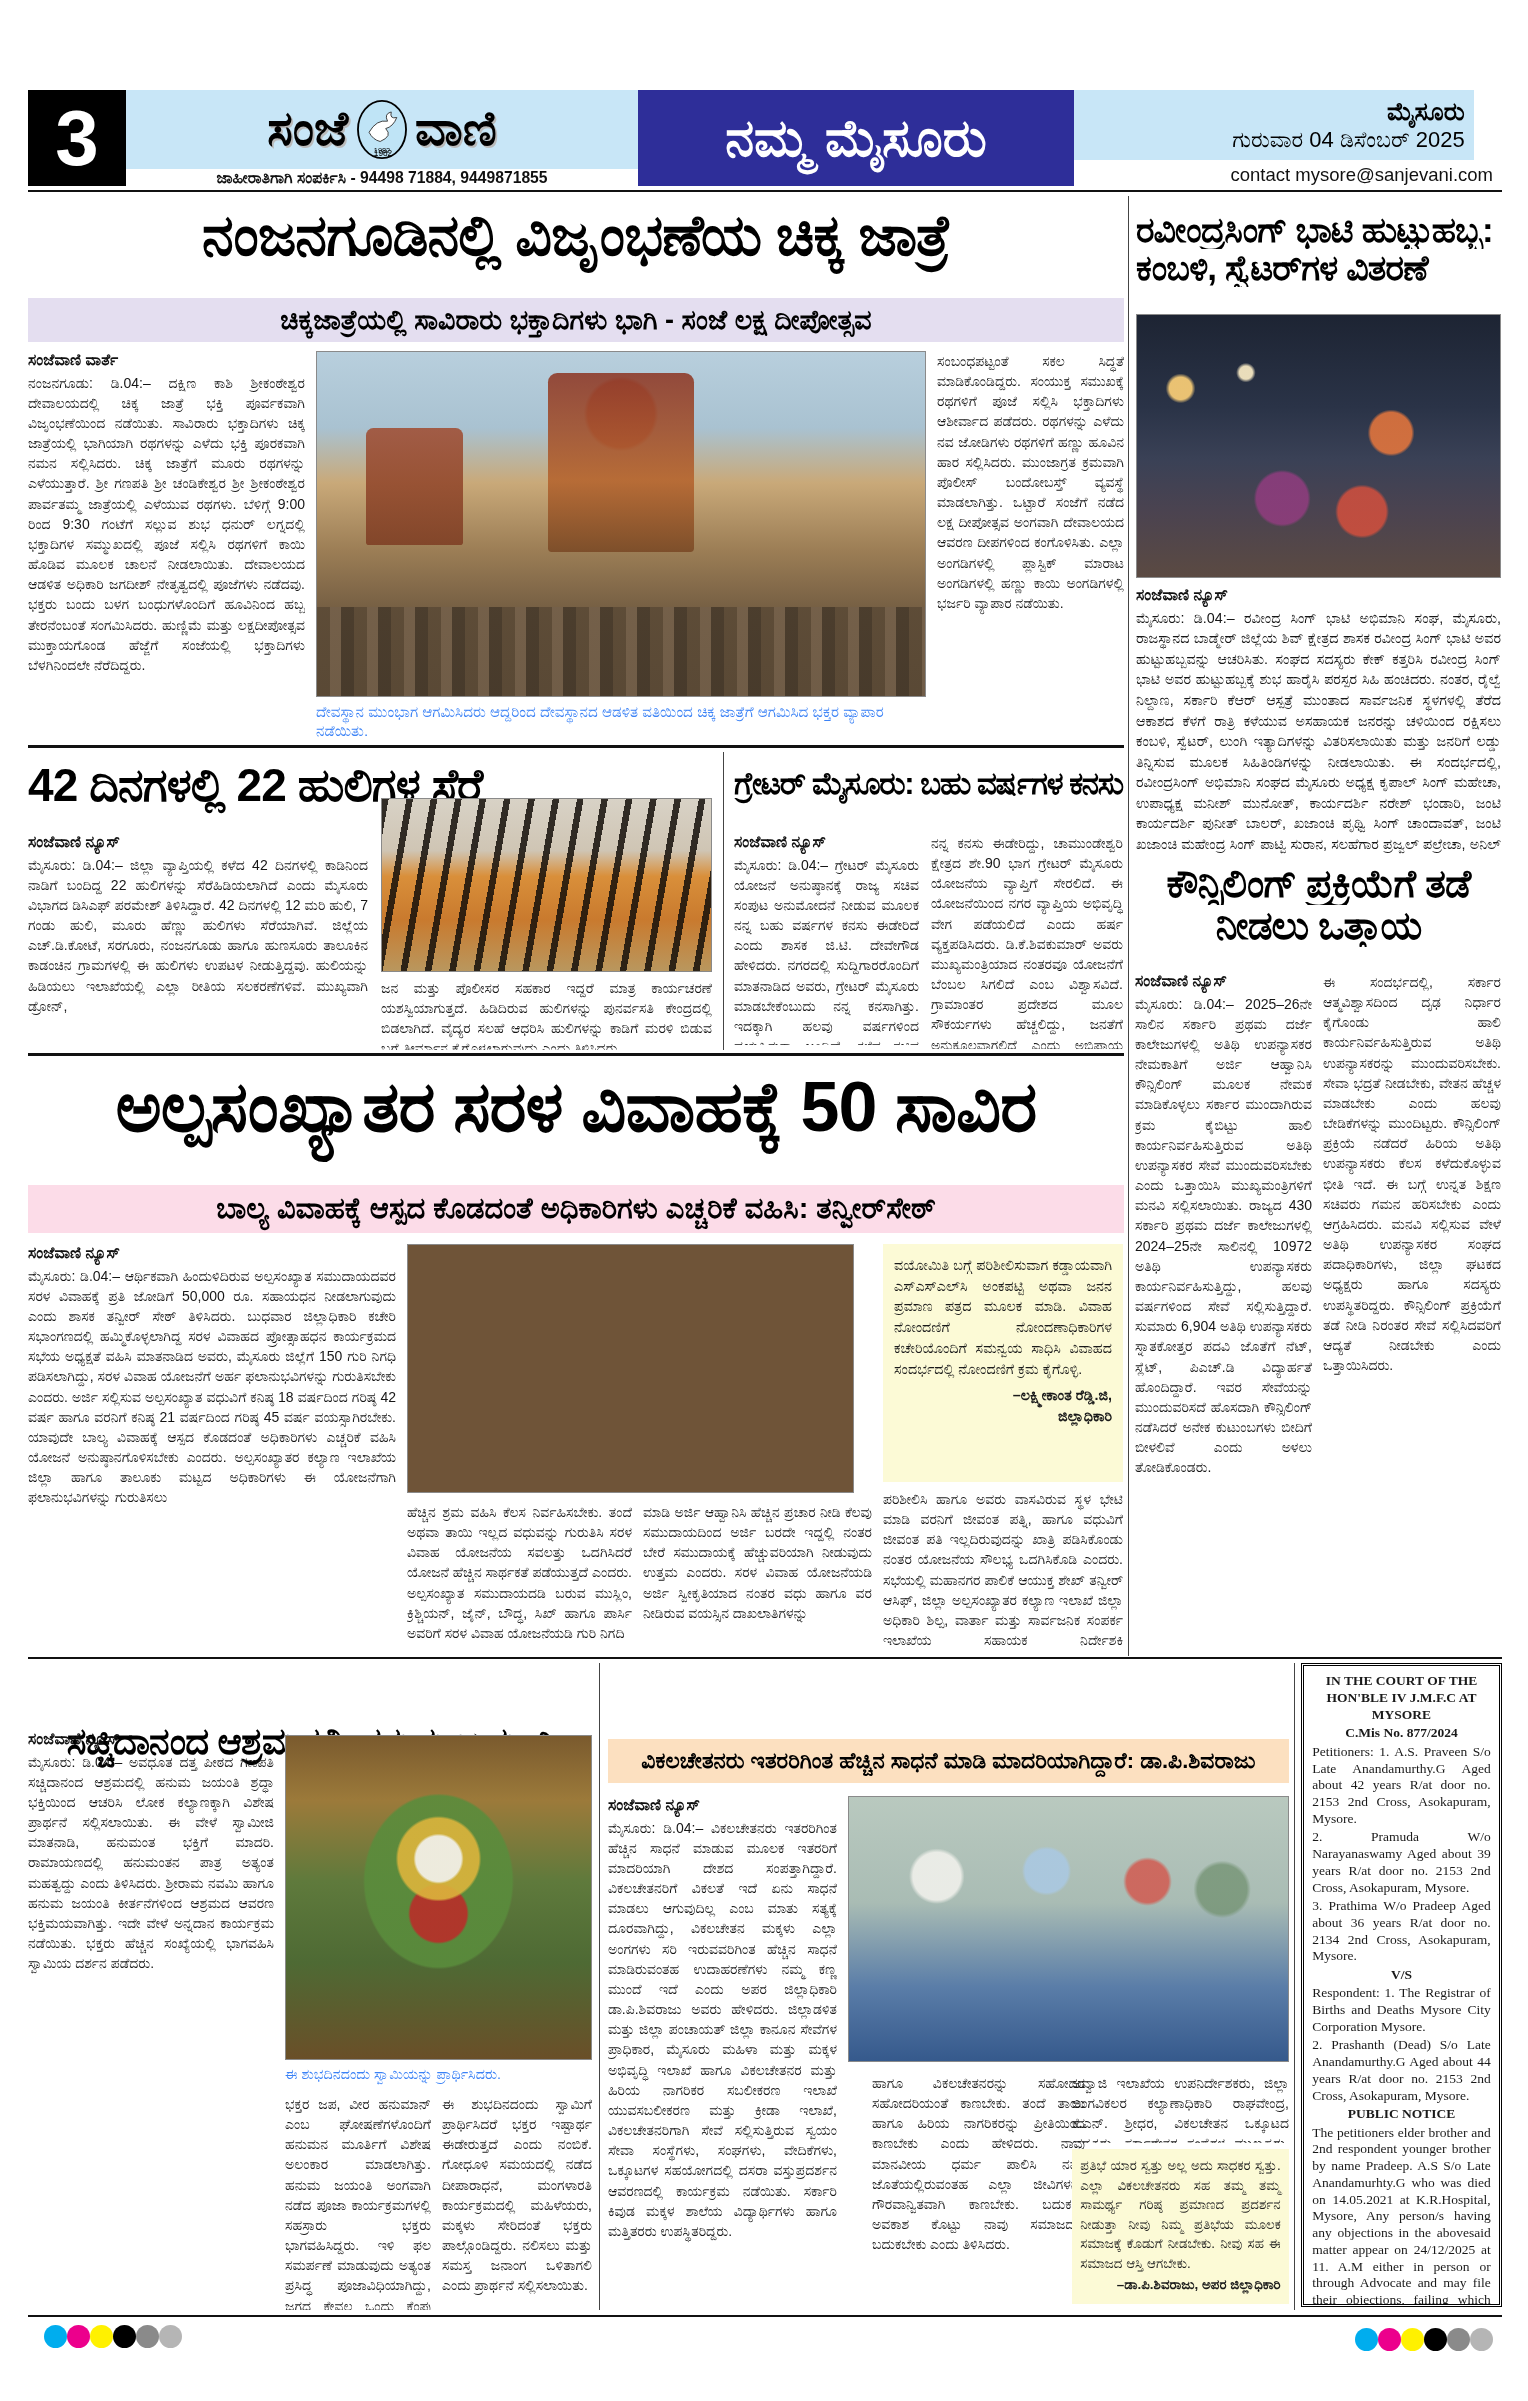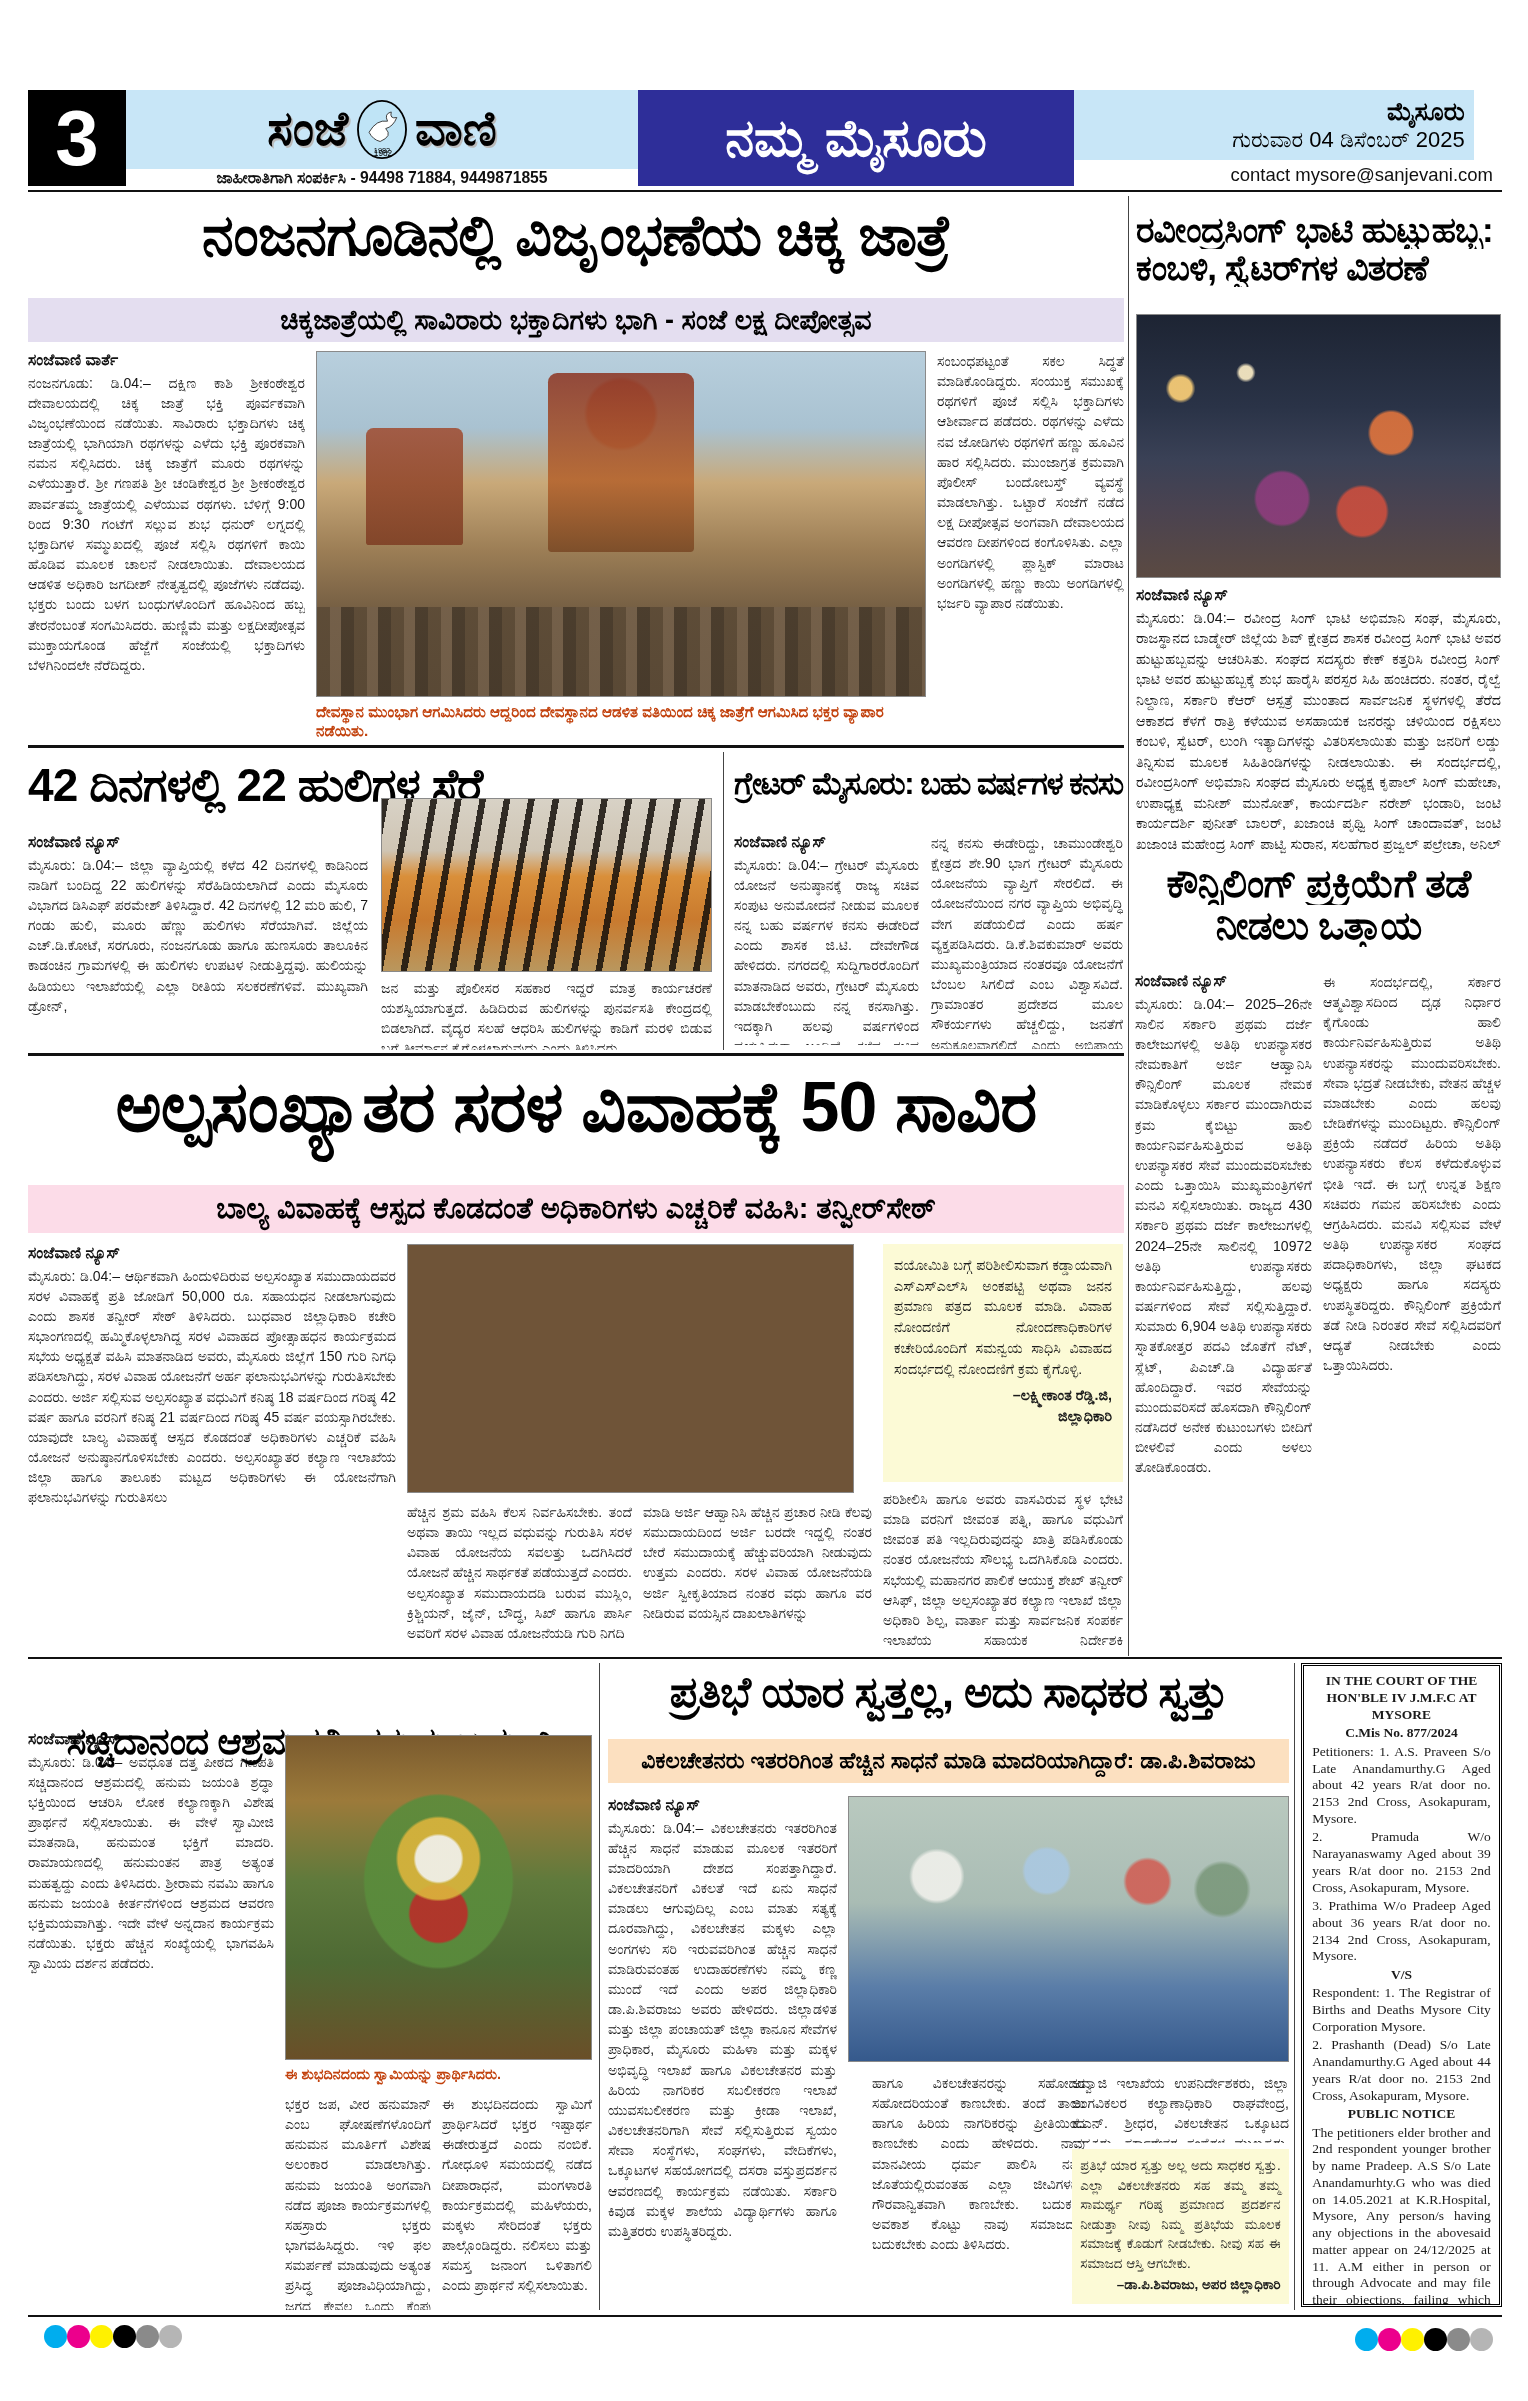--- a/index.html
+++ b/index.html
@@ -12,7 +12,7 @@
   .band{display:flex;align-items:center;justify-content:center;font-weight:bold;color:#000;}
   .byline{font-weight:bold;font-size:15.7px;color:#111;margin-bottom:3.7px;}
   .bodytxt{font-size:14px;line-height:1.44;text-align:justify;color:#161616;overflow:hidden;}
-  .caption{font-weight:bold;font-size:15.2px;color:#c2410c;line-height:1.25;}
+  .caption{font-weight:normal;font-size:15.2px;color:#3b82f6;line-height:1.25;}
   .photo{overflow:hidden;border:0.9px solid #8a8a8a;box-sizing:border-box;}
   .quotebox{background:#fcfad6;box-sizing:border-box;padding:11px 11px;font-size:14.3px;
             line-height:1.45;text-align:justify;overflow:hidden;}

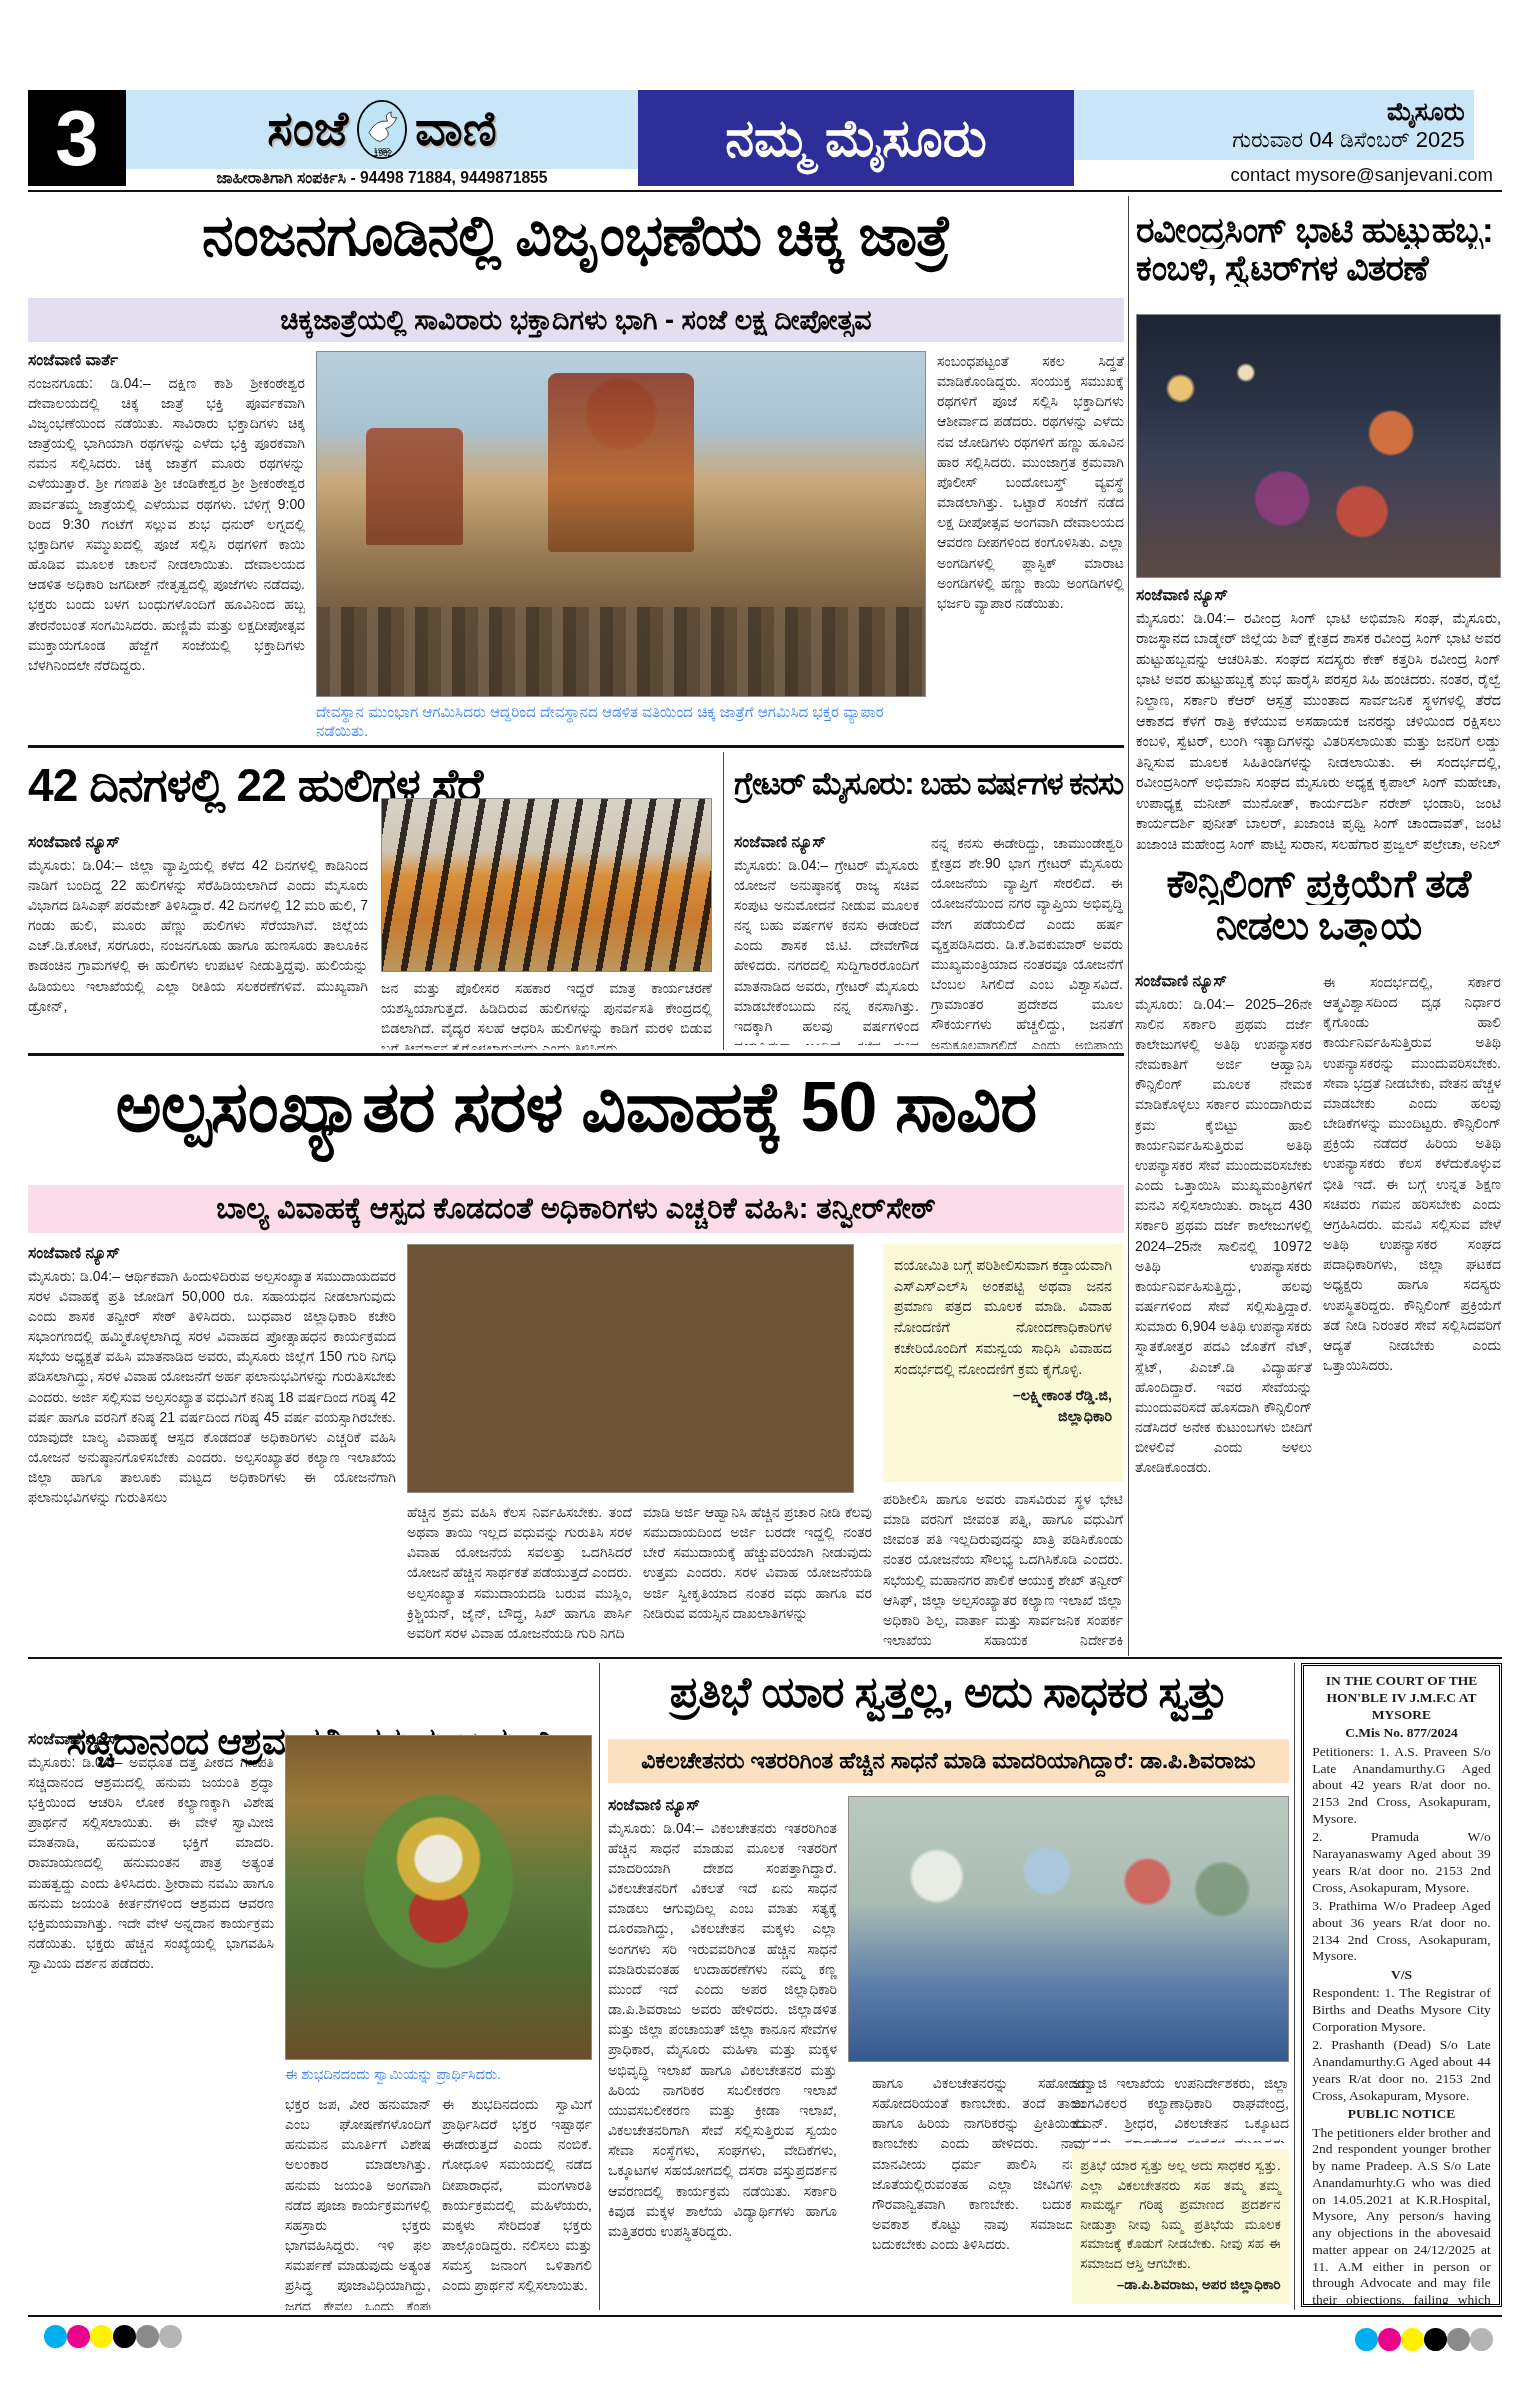--- a/index.html
+++ b/index.html
@@ -183,7 +183,6 @@
   <div class="abs bodytxt" style="left:285px;top:2094px;width:146px;height:216px;">ಭಕ್ತರ ಜಪ, ವೀರ ಹನುಮಾನ್ ಎಂಬ ಘೋಷಣೆಗಳೊಂದಿಗೆ ಹನುಮನ ಮೂರ್ತಿಗೆ ವಿಶೇಷ ಅಲಂಕಾರ ಮಾಡಲಾಗಿತ್ತು. ಹನುಮ ಜಯಂತಿ ಅಂಗವಾಗಿ ನಡೆದ ಪೂಜಾ ಕಾರ್ಯಕ್ರಮಗಳಲ್ಲಿ ಸಹಸ್ರಾರು ಭಕ್ತರು ಭಾಗವಹಿಸಿದ್ದರು. ಇಳಿ ಫಲ ಸಮರ್ಪಣೆ ಮಾಡುವುದು ಅತ್ಯಂತ ಪ್ರಸಿದ್ಧ ಪೂಜಾವಿಧಿಯಾಗಿದ್ದು, ಜಗದ ಕೇವಲ ಒಂದು ಕೆಂಪು ಶಾಲು ಸಮರ್ಪಿಸಿದ ಸಾಕು, ಹನುಮನ ಕೃಪೆಗೆ ಪಾತ್ರರಾಗುತ್ತಾರೆ ಎಂದು ಹೇಳಲಾಯಿತು.</div>
   <div class="abs bodytxt" style="left:442px;top:2094px;width:150px;height:216px;">ಈ ಶುಭದಿನದಂದು ಸ್ವಾಮಿಗೆ ಪ್ರಾರ್ಥಿಸಿದರೆ ಭಕ್ತರ ಇಷ್ಟಾರ್ಥ ಈಡೇರುತ್ತದೆ ಎಂದು ನಂಬಿಕೆ. ಗೋಧೂಳಿ ಸಮಯದಲ್ಲಿ ನಡೆದ ದೀಪಾರಾಧನೆ, ಮಂಗಳಾರತಿ ಕಾರ್ಯಕ್ರಮದಲ್ಲಿ ಮಹಿಳೆಯರು, ಮಕ್ಕಳು ಸೇರಿದಂತೆ ಭಕ್ತರು ಪಾಲ್ಗೊಂಡಿದ್ದರು. ನಲಿಸಲು ಮತ್ತು ಸಮಸ್ತ ಜನಾಂಗ ಒಳಿತಾಗಲಿ ಎಂದು ಪ್ರಾರ್ಥನೆ ಸಲ್ಲಿಸಲಾಯಿತು.</div>
 
-  <div class="abs headline nowrap" style="left:608px;top:1669px;width:681px;height:57px;font-size:43px;text-align:center;">ಪ್ರತಿಭೆ ಯಾರ ಸ್ವತ್ತಲ್ಲ, ಅದು ಸಾಧಕರ ಸ್ವತ್ತು</div>
   <div class="abs band" style="left:608px;top:1739px;width:681px;height:44px;background:#fce0c0;">
     <span style="font-size:22px;">ವಿಕಲಚೇತನರು ಇತರರಿಗಿಂತ ಹೆಚ್ಚಿನ ಸಾಧನೆ ಮಾಡಿ ಮಾದರಿಯಾಗಿದ್ದಾರೆ: ಡಾ.ಪಿ.ಶಿವರಾಜು</span>
   </div>

